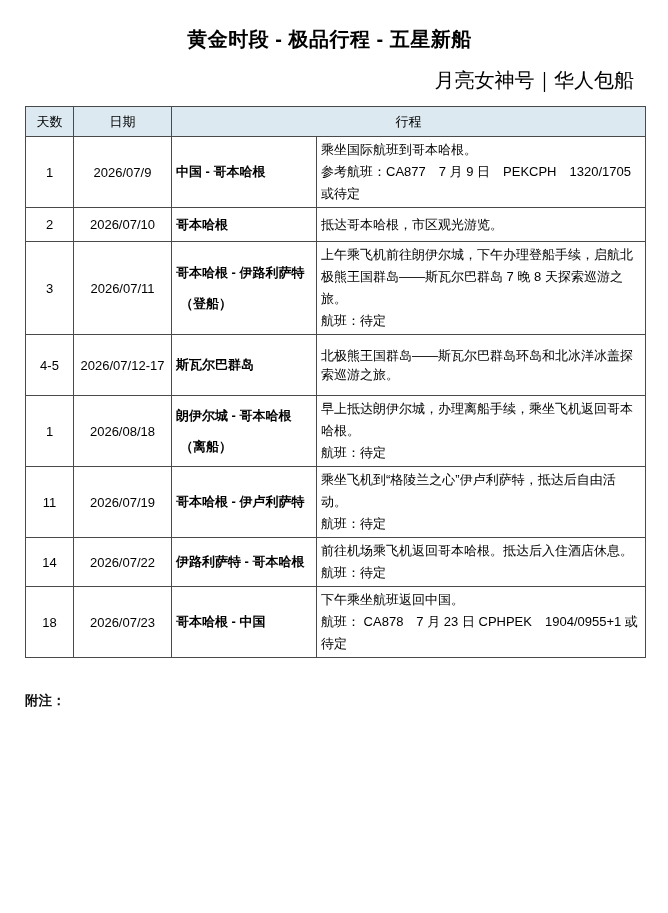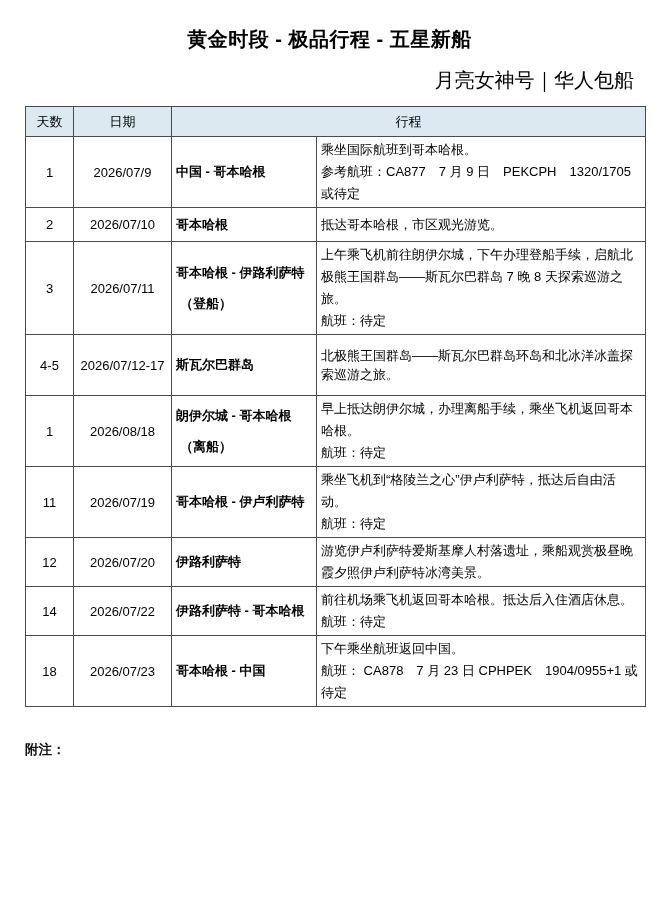--- a/index.html
+++ b/index.html
@@ -146,18 +146,6 @@
         </td>
       </tr>
       <tr style="height:46px">
-        <td class="c-day">12</td>
-        <td class="c-date">2026/07/20</td>
-        <td class="c-dest">
-          <div>伊路利萨特</div>
-
-        </td>
-        <td class="c-desc">
-          <p>游览伊卢利萨特爱斯基摩人村落遗址，乘船观赏极昼晚霞夕照伊卢利萨特冰湾美景。</p>
-
-        </td>
-      </tr>
-      <tr style="height:46px">
         <td class="c-day">14</td>
         <td class="c-date">2026/07/22</td>
         <td class="c-dest">

